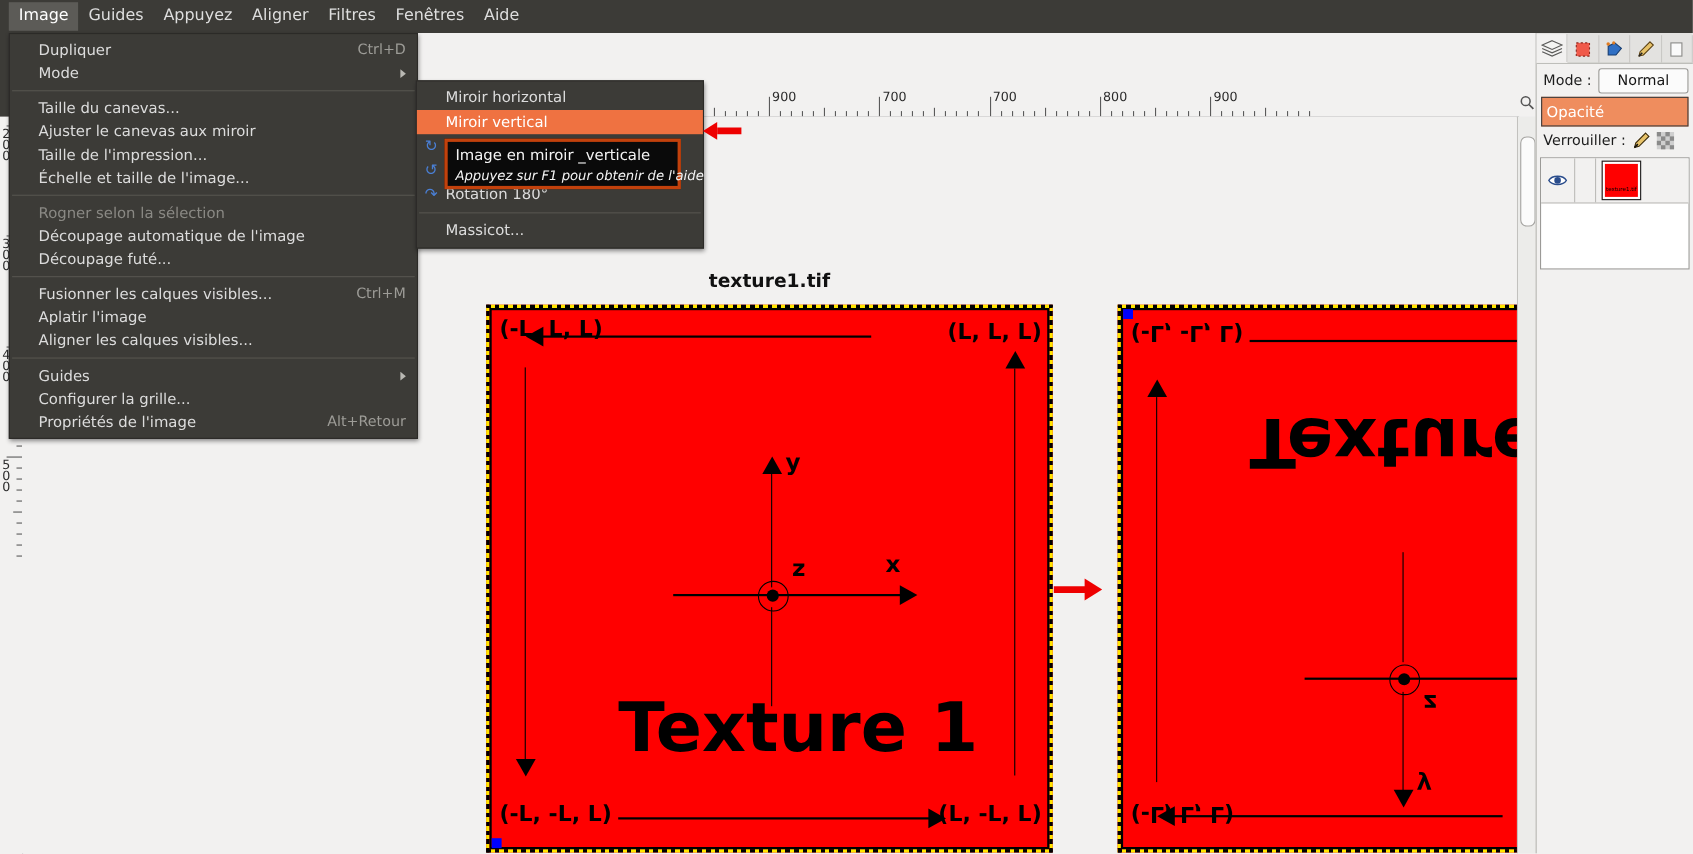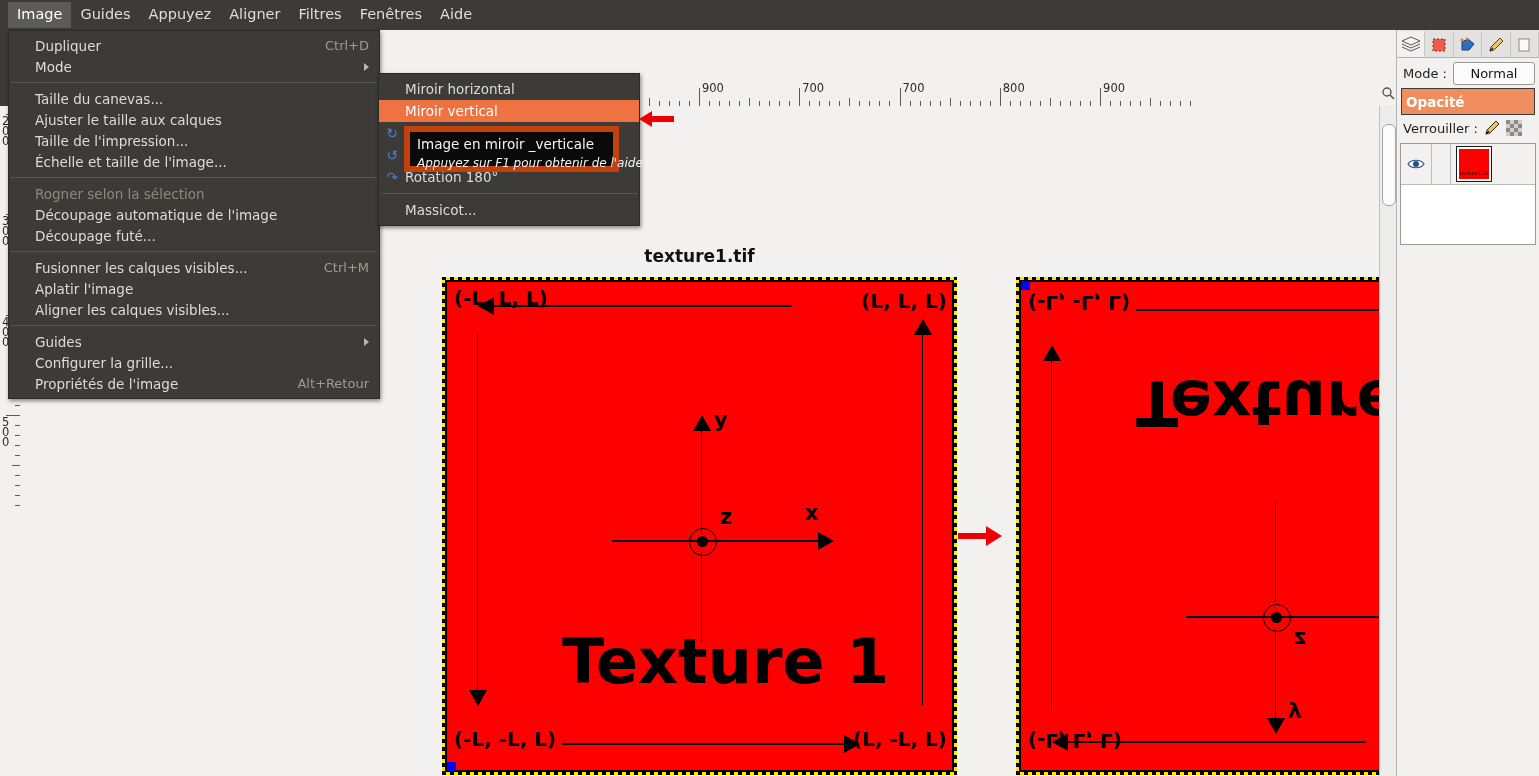--- a/index.html
+++ b/index.html
@@ -112,7 +112,7 @@
   }
   #opacity{
     margin:2px 4px 0 4px;height:25px;border:1px solid #3b3b3b;background:#ef8d5e;
-    display:flex;align-items:center;padding-left:4px;color:#ffffff;font-size:13.5px;font-weight:bold;
+    display:flex;align-items:center;padding-left:4px;color:#ffffff;font-size:13.5px;
   }
   #lockbar{height:26px;display:flex;align-items:center;padding-left:6px;font-size:13px;color:#1c1c1c;gap:6px;}
   #layerlist{

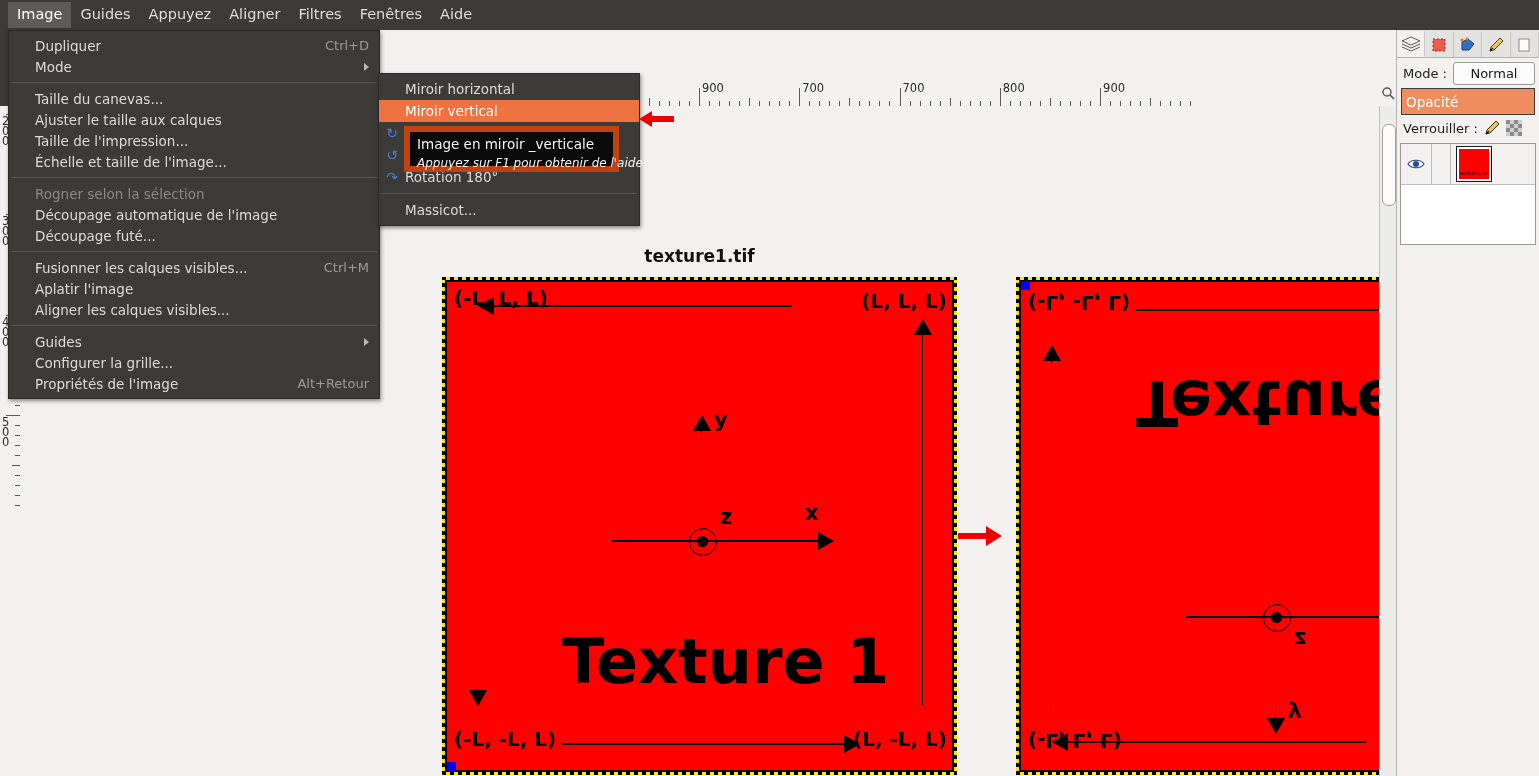--- a/index.html
+++ b/index.html
@@ -545,7 +545,7 @@
       <span>Taille du canevas...</span>
     </div>
     <div class="row">
-      <span>Ajuster le taille aux calques</span>
+      <span>Ajuster le canevas aux miroir</span>
     </div>
     <div class="row">
       <span>Taille de l'impression...</span>

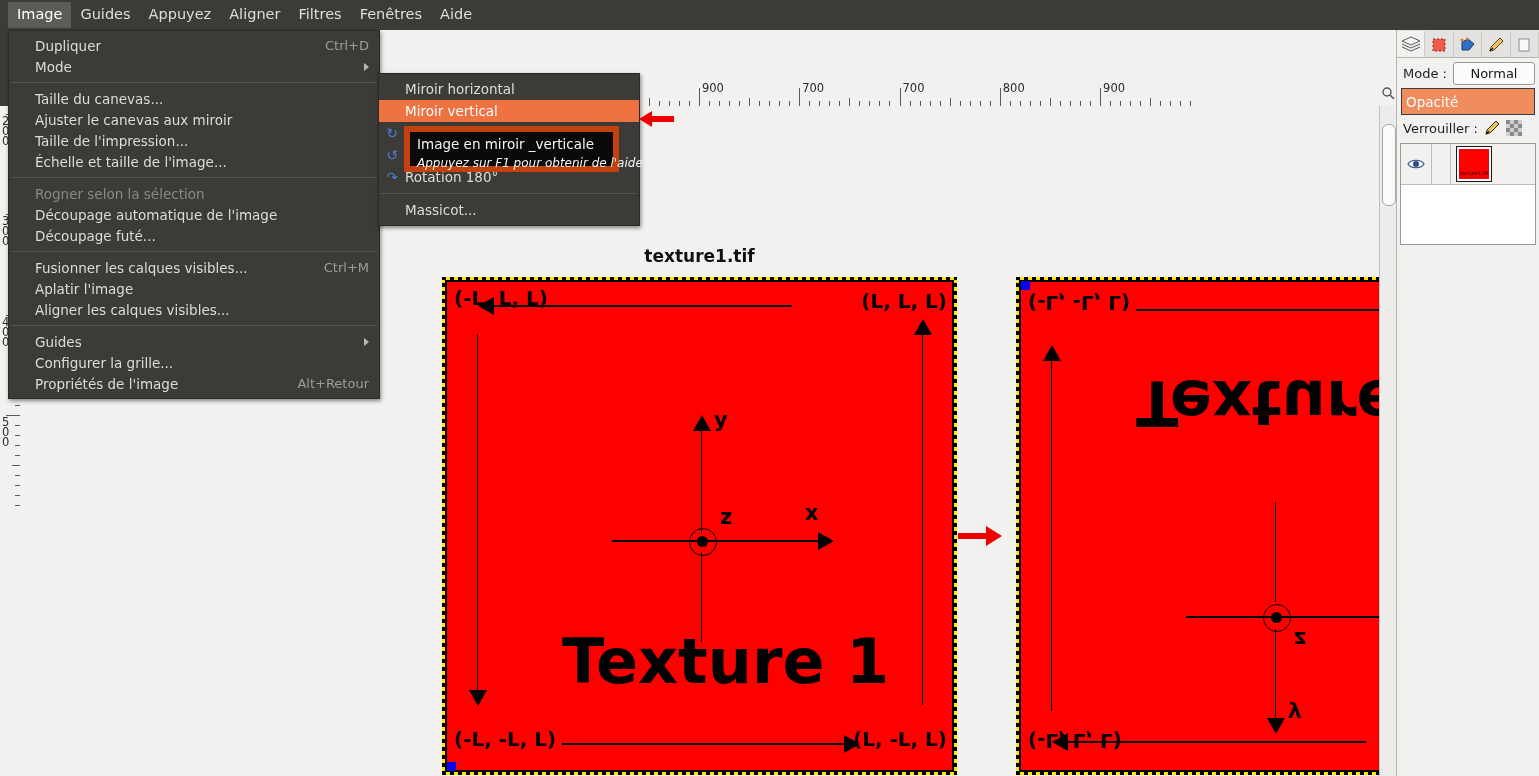--- a/index.html
+++ b/index.html
@@ -88,7 +88,7 @@
   
   #tooltip{
     position:absolute;left:404px;top:126px;width:215px;height:46px;
-    background:#0a0a0a;border:6px solid #c2410c;z-index:80;
+    background:#0a0a0a;border:3px solid #c2410c;z-index:80;
     padding:3px 7px;box-sizing:border-box;color:#f4f4f4;
   }
   #tooltip .t1{font-size:13.5px;line-height:19px;white-space:nowrap;}

